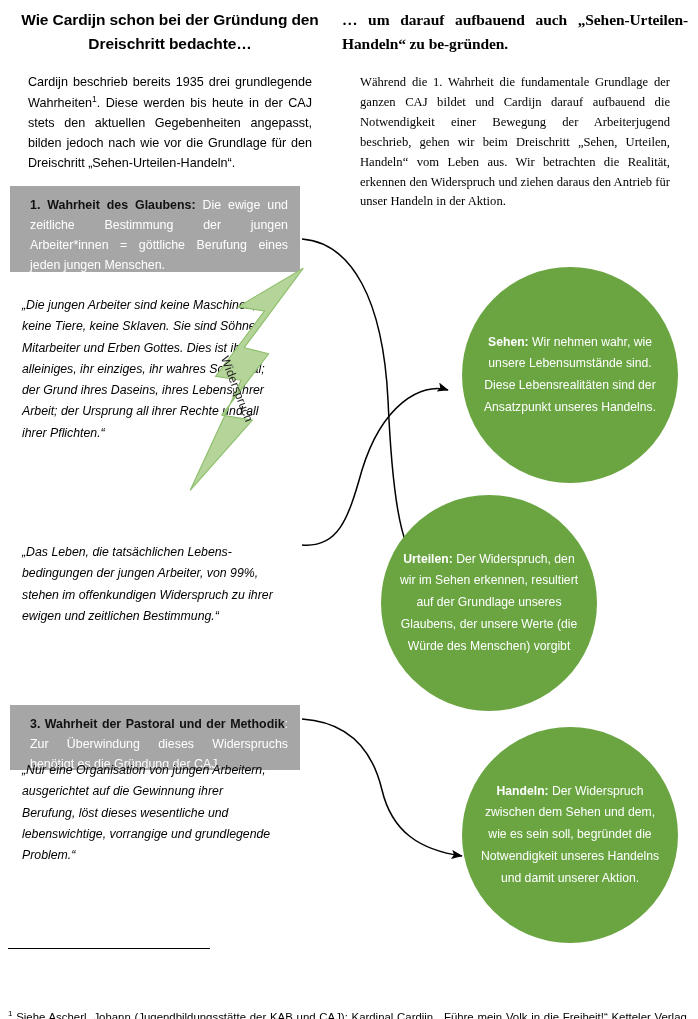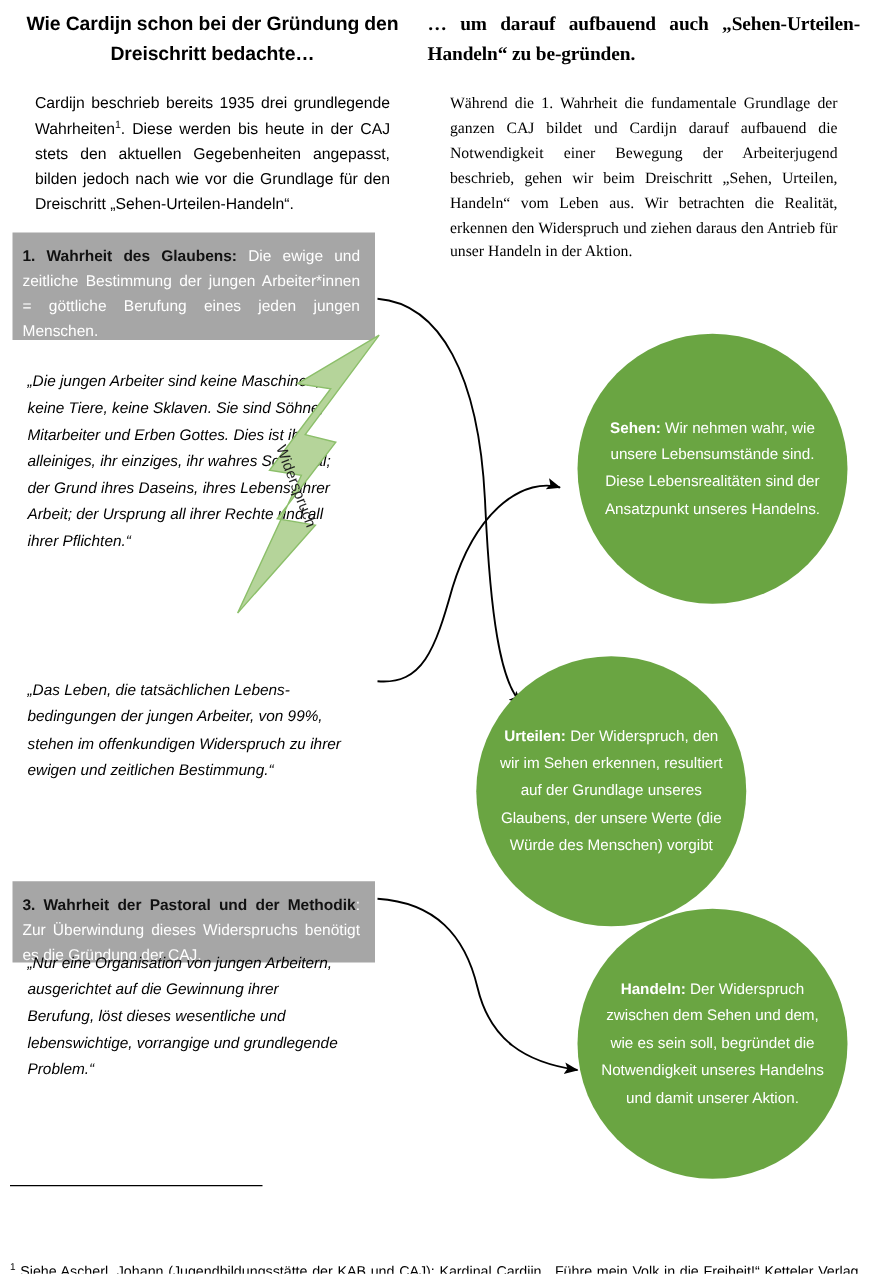--- a/index.html
+++ b/index.html
@@ -65,7 +65,7 @@
     background: #a6a6a6;
     color: #ffffff;
     box-sizing: border-box;
-    padding: 9px 12px 10px 8px;
+    padding: 9px 12px 10px 20px;
     font-size: 12.4px;
     line-height: 1.62;
     text-align: justify;

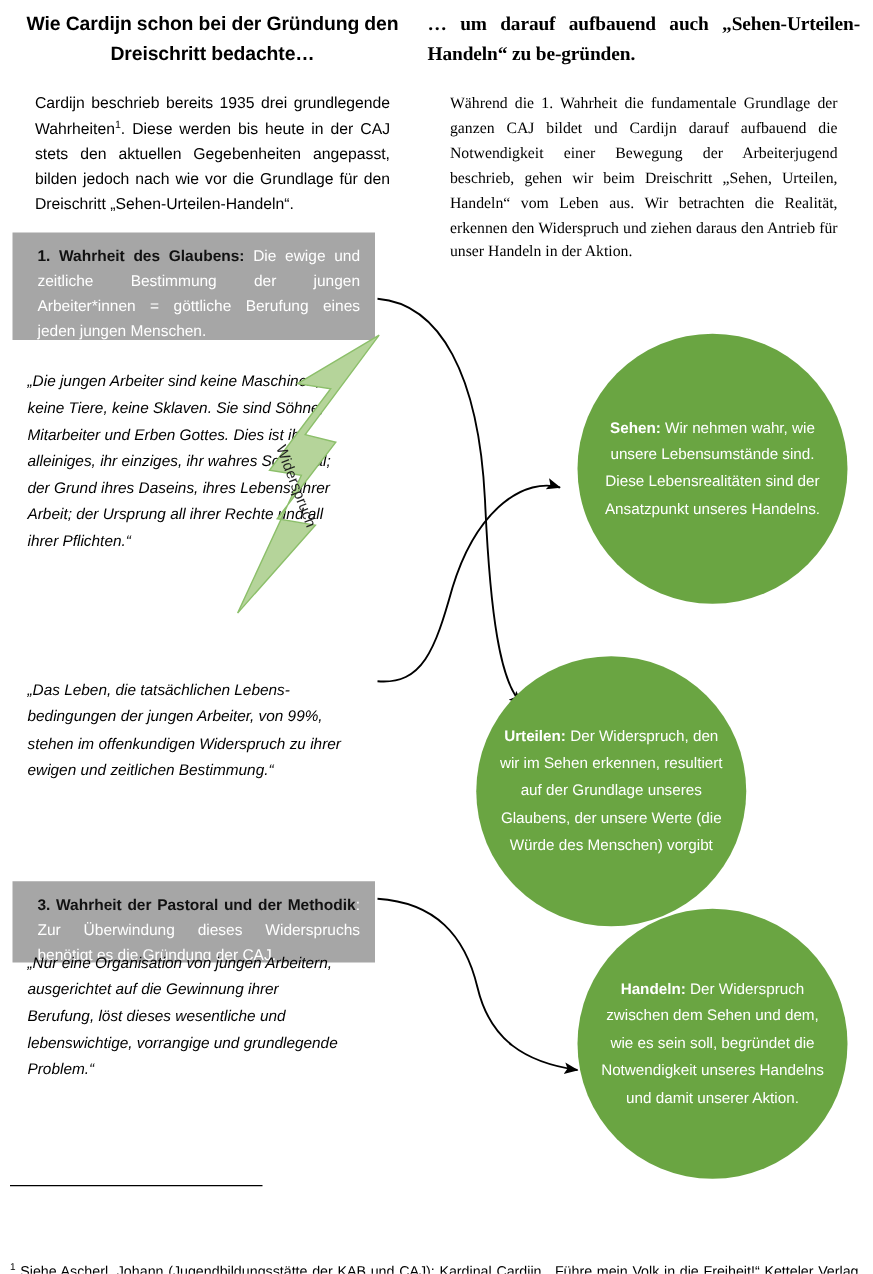--- a/index.html
+++ b/index.html
@@ -144,7 +144,7 @@
 
   #circle-urteilen {
     left: 381px;
-    top: 525px;
+    top: 495px;
     width: 216px;
     height: 216px;
   }

